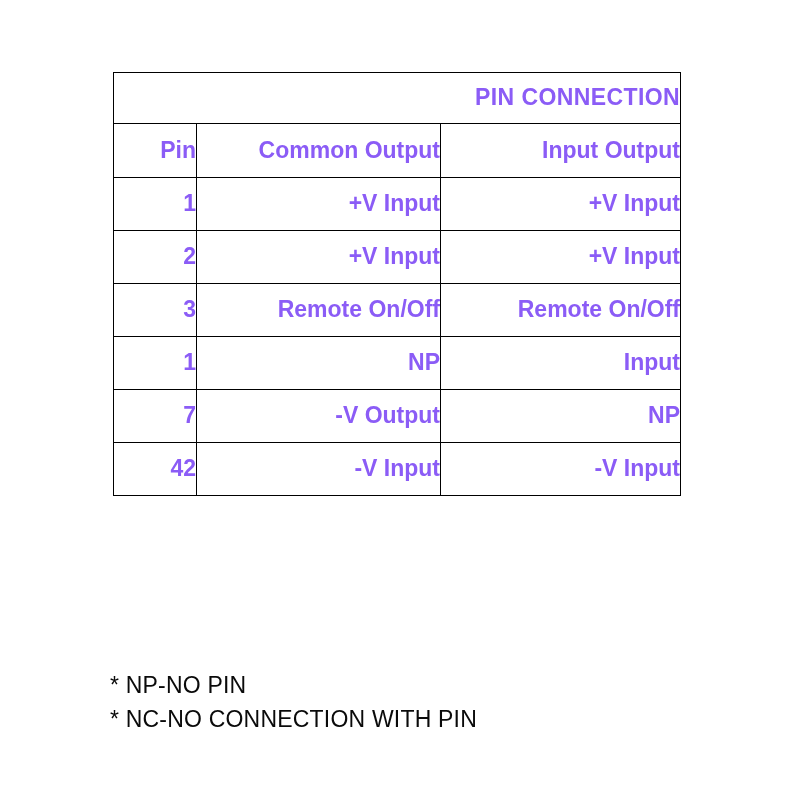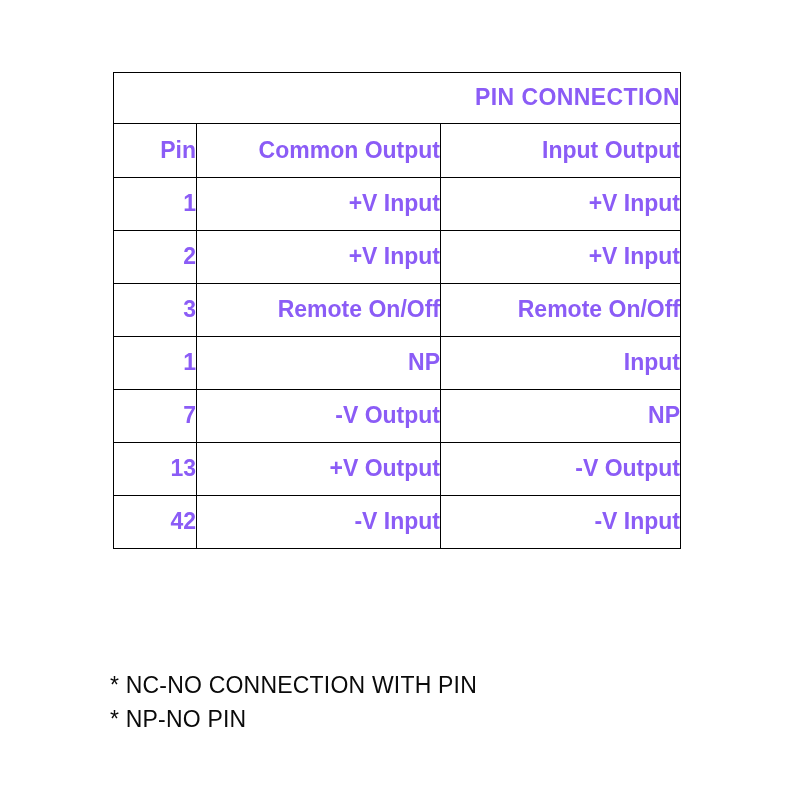--- a/index.html
+++ b/index.html
@@ -117,11 +117,6 @@
       <td>NP</td>
     </tr>
     <tr class="data-row">
-      <td>13</td>
-      <td>+V Output</td>
-      <td>-V Output</td>
-    </tr>
-    <tr class="data-row">
       <td>42</td>
       <td>-V Input</td>
       <td>-V Input</td>

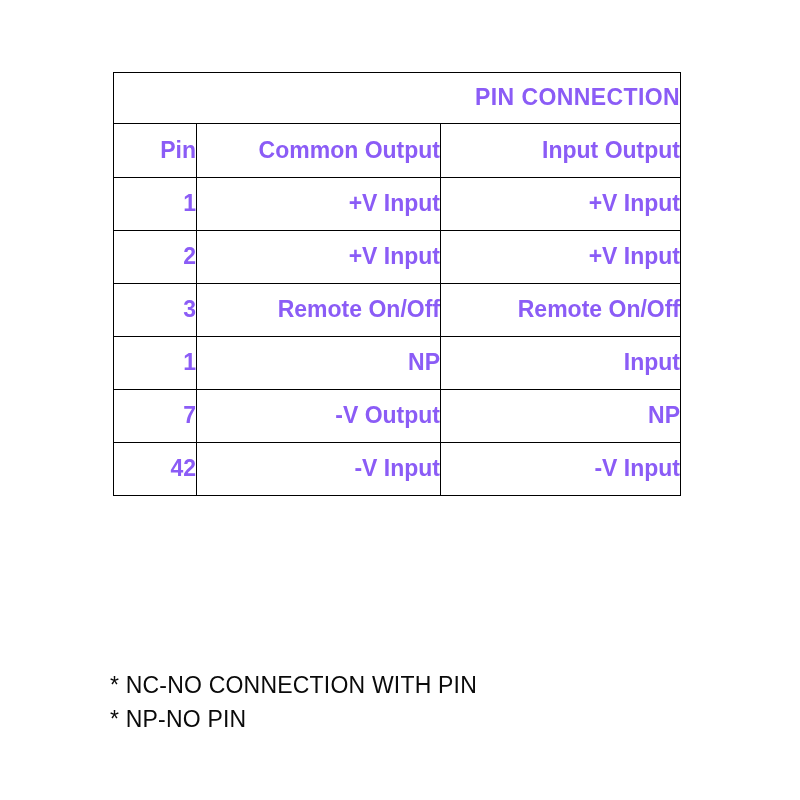--- a/index.html
+++ b/index.html
@@ -125,8 +125,8 @@
 </table>
 
 <div class="notes">
+  <span class="note-line">* NP-NO PIN</span>
   <span class="note-line">* NC-NO CONNECTION WITH PIN</span>
-  <span class="note-line">* NP-NO PIN</span>
 </div>
 
 </body></html>

